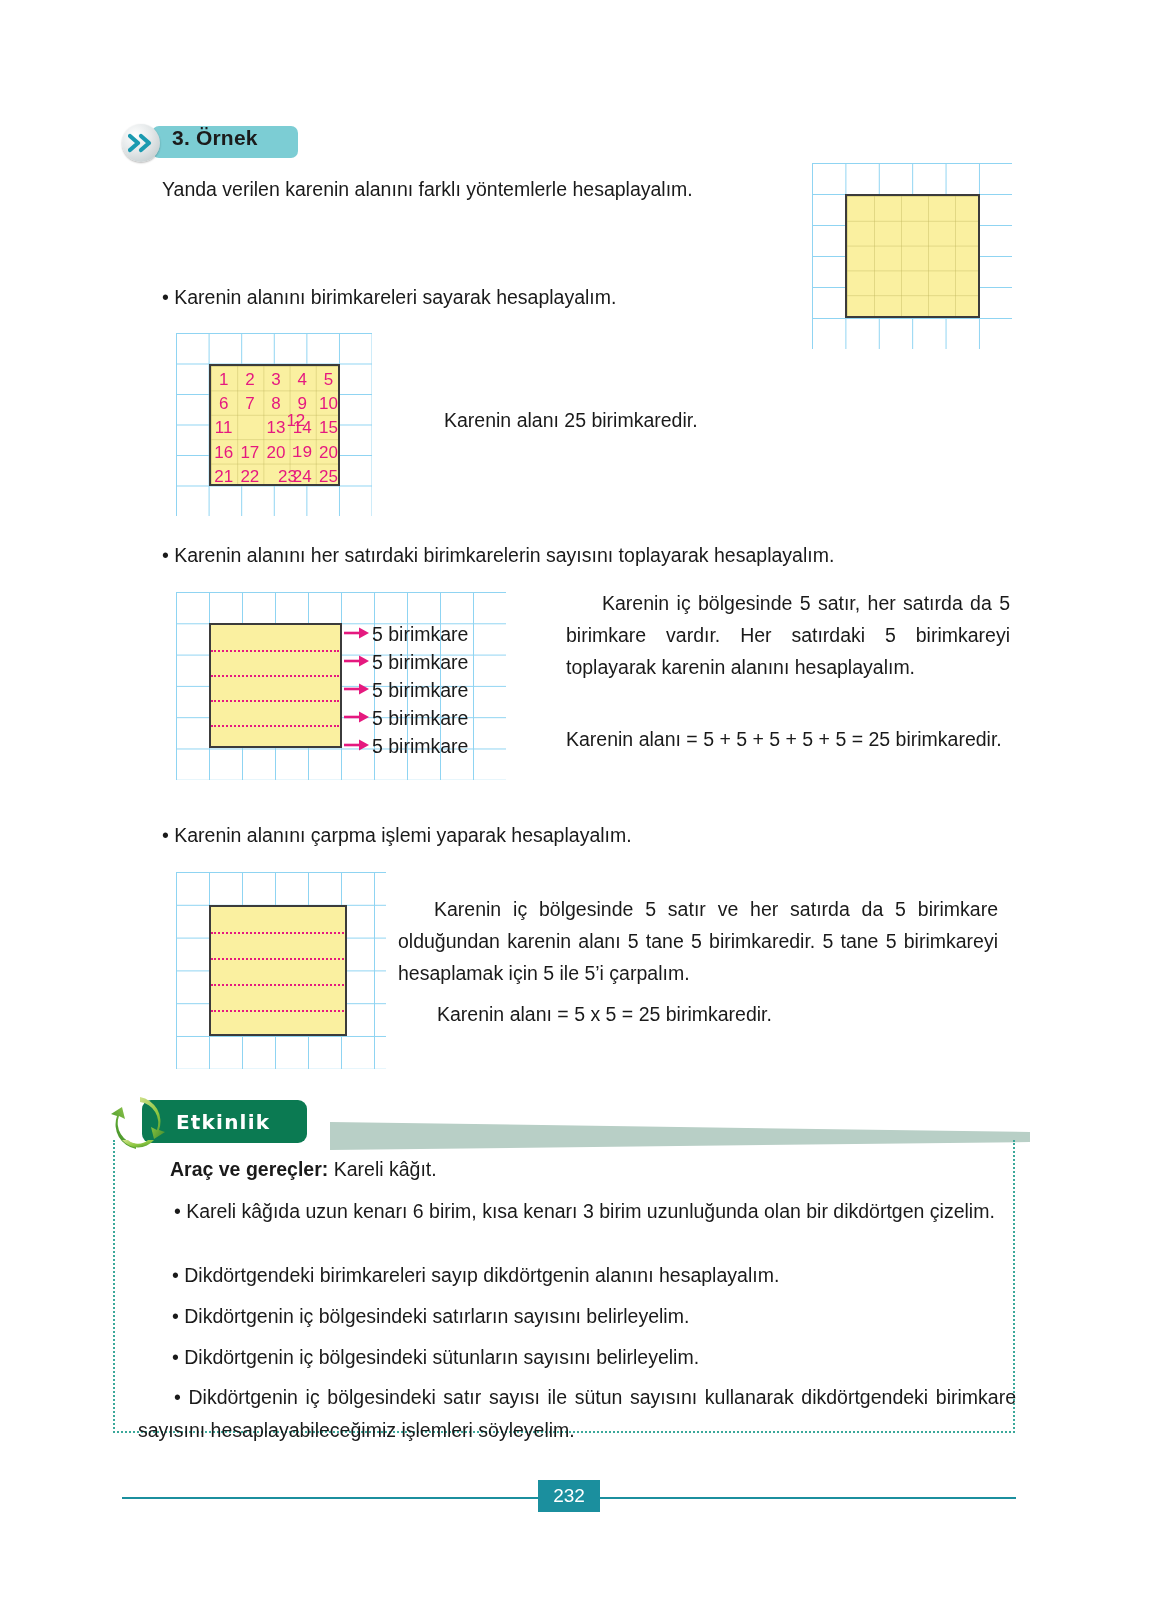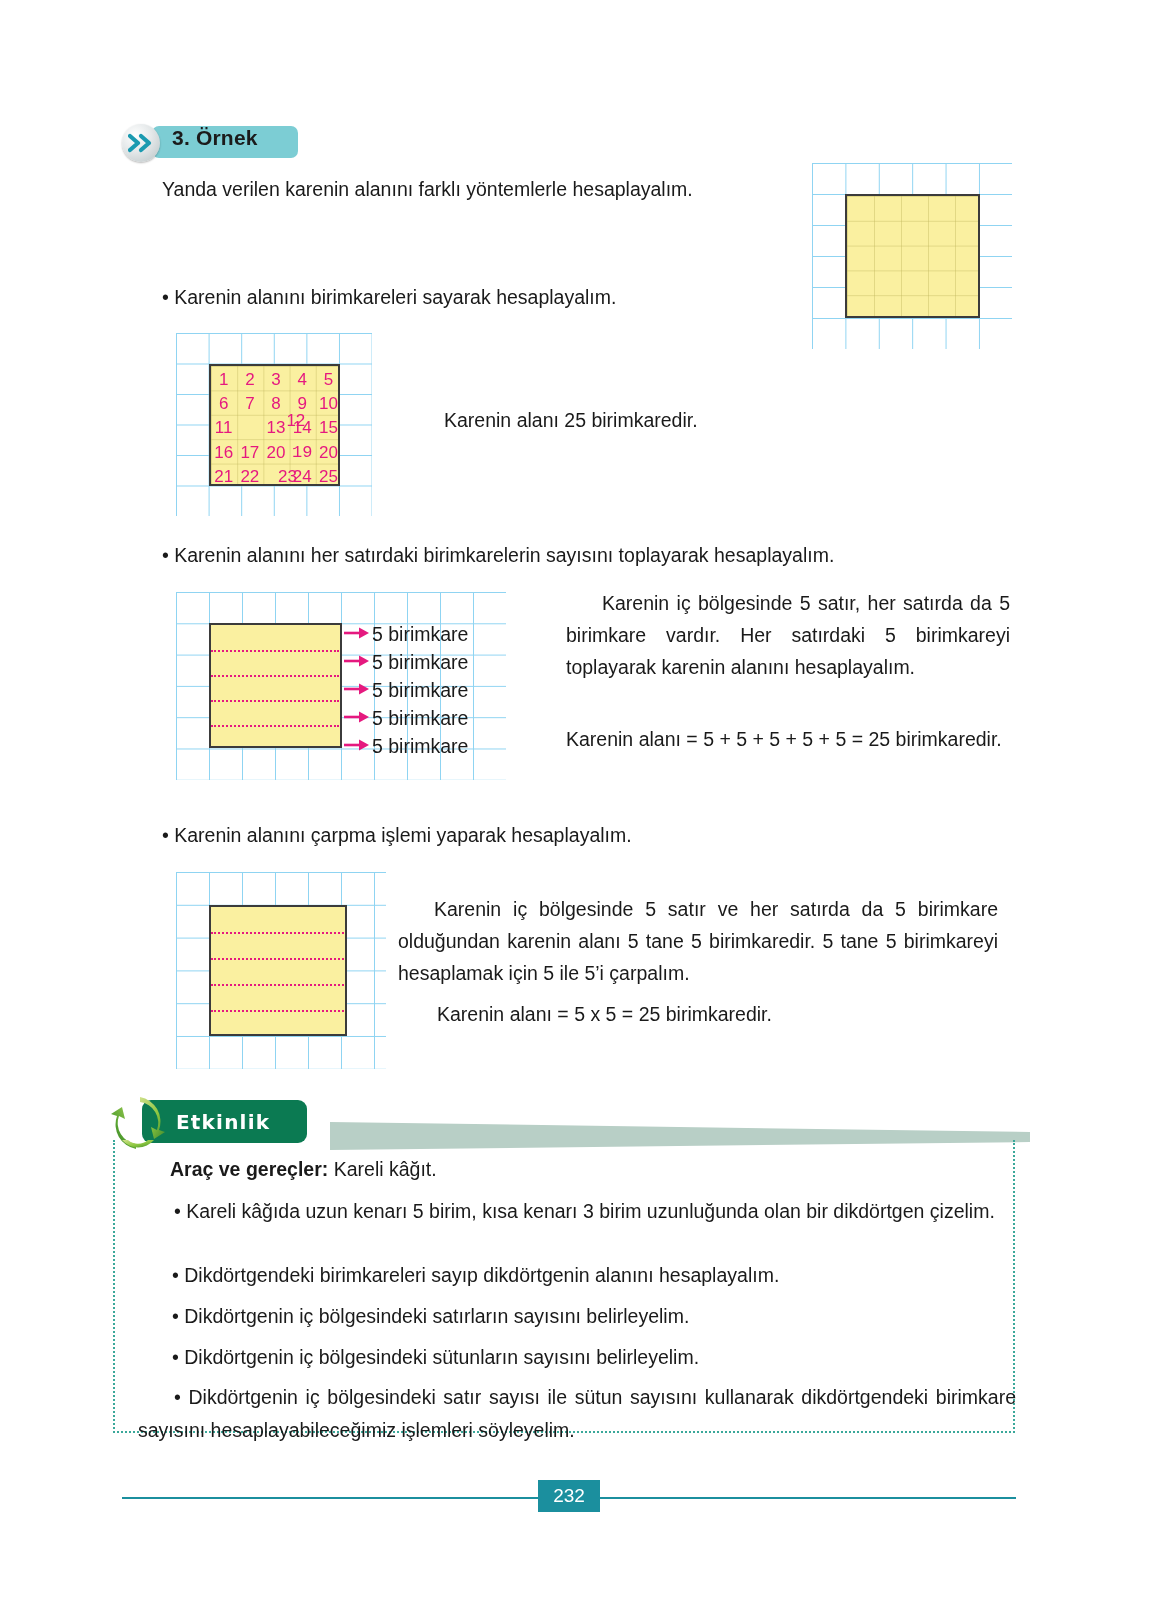--- a/index.html
+++ b/index.html
@@ -337,7 +337,7 @@
 </div>
 
 <div class="justified" style="left:138px; top:1195px; width:878px; line-height:33px;">
-  <p class="indent">• Kareli kâğıda uzun kenarı 5 birim, kısa kenarı 3 birim uzunluğunda olan bir dikdörtgen çizelim.</p>
+  <p class="indent">• Kareli kâğıda uzun kenarı 6 birim, kısa kenarı 3 birim uzunluğunda olan bir dikdörtgen çizelim.</p>
 </div>
 
 <div class="para" style="left:172px; top:1262px;">• Dikdörtgendeki birimkareleri sayıp dikdörtgenin alanını hesaplayalım.</div>

